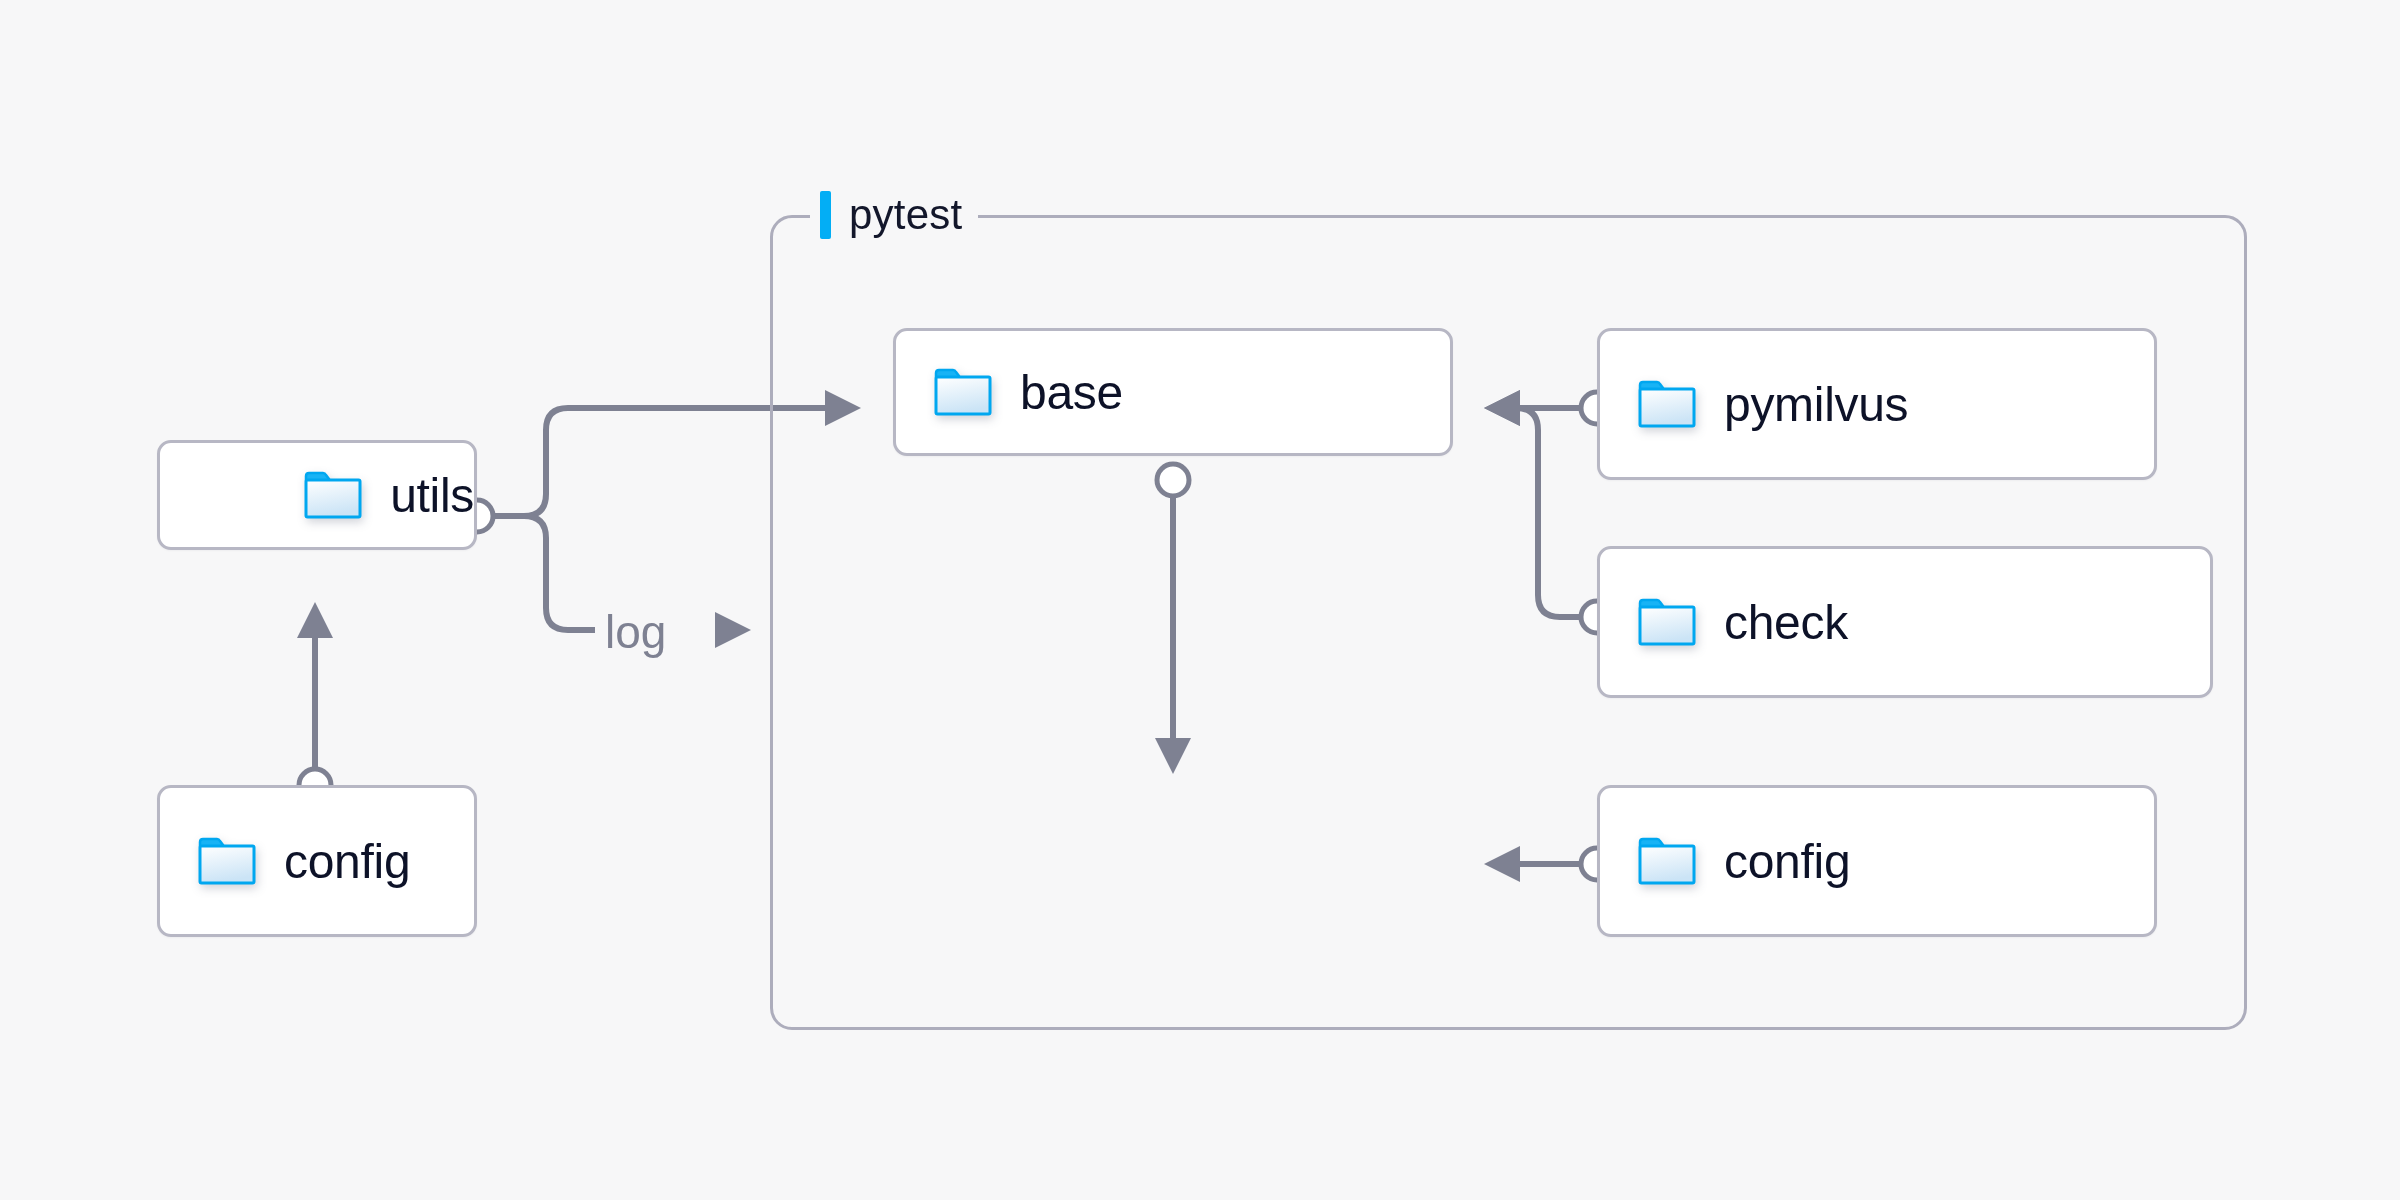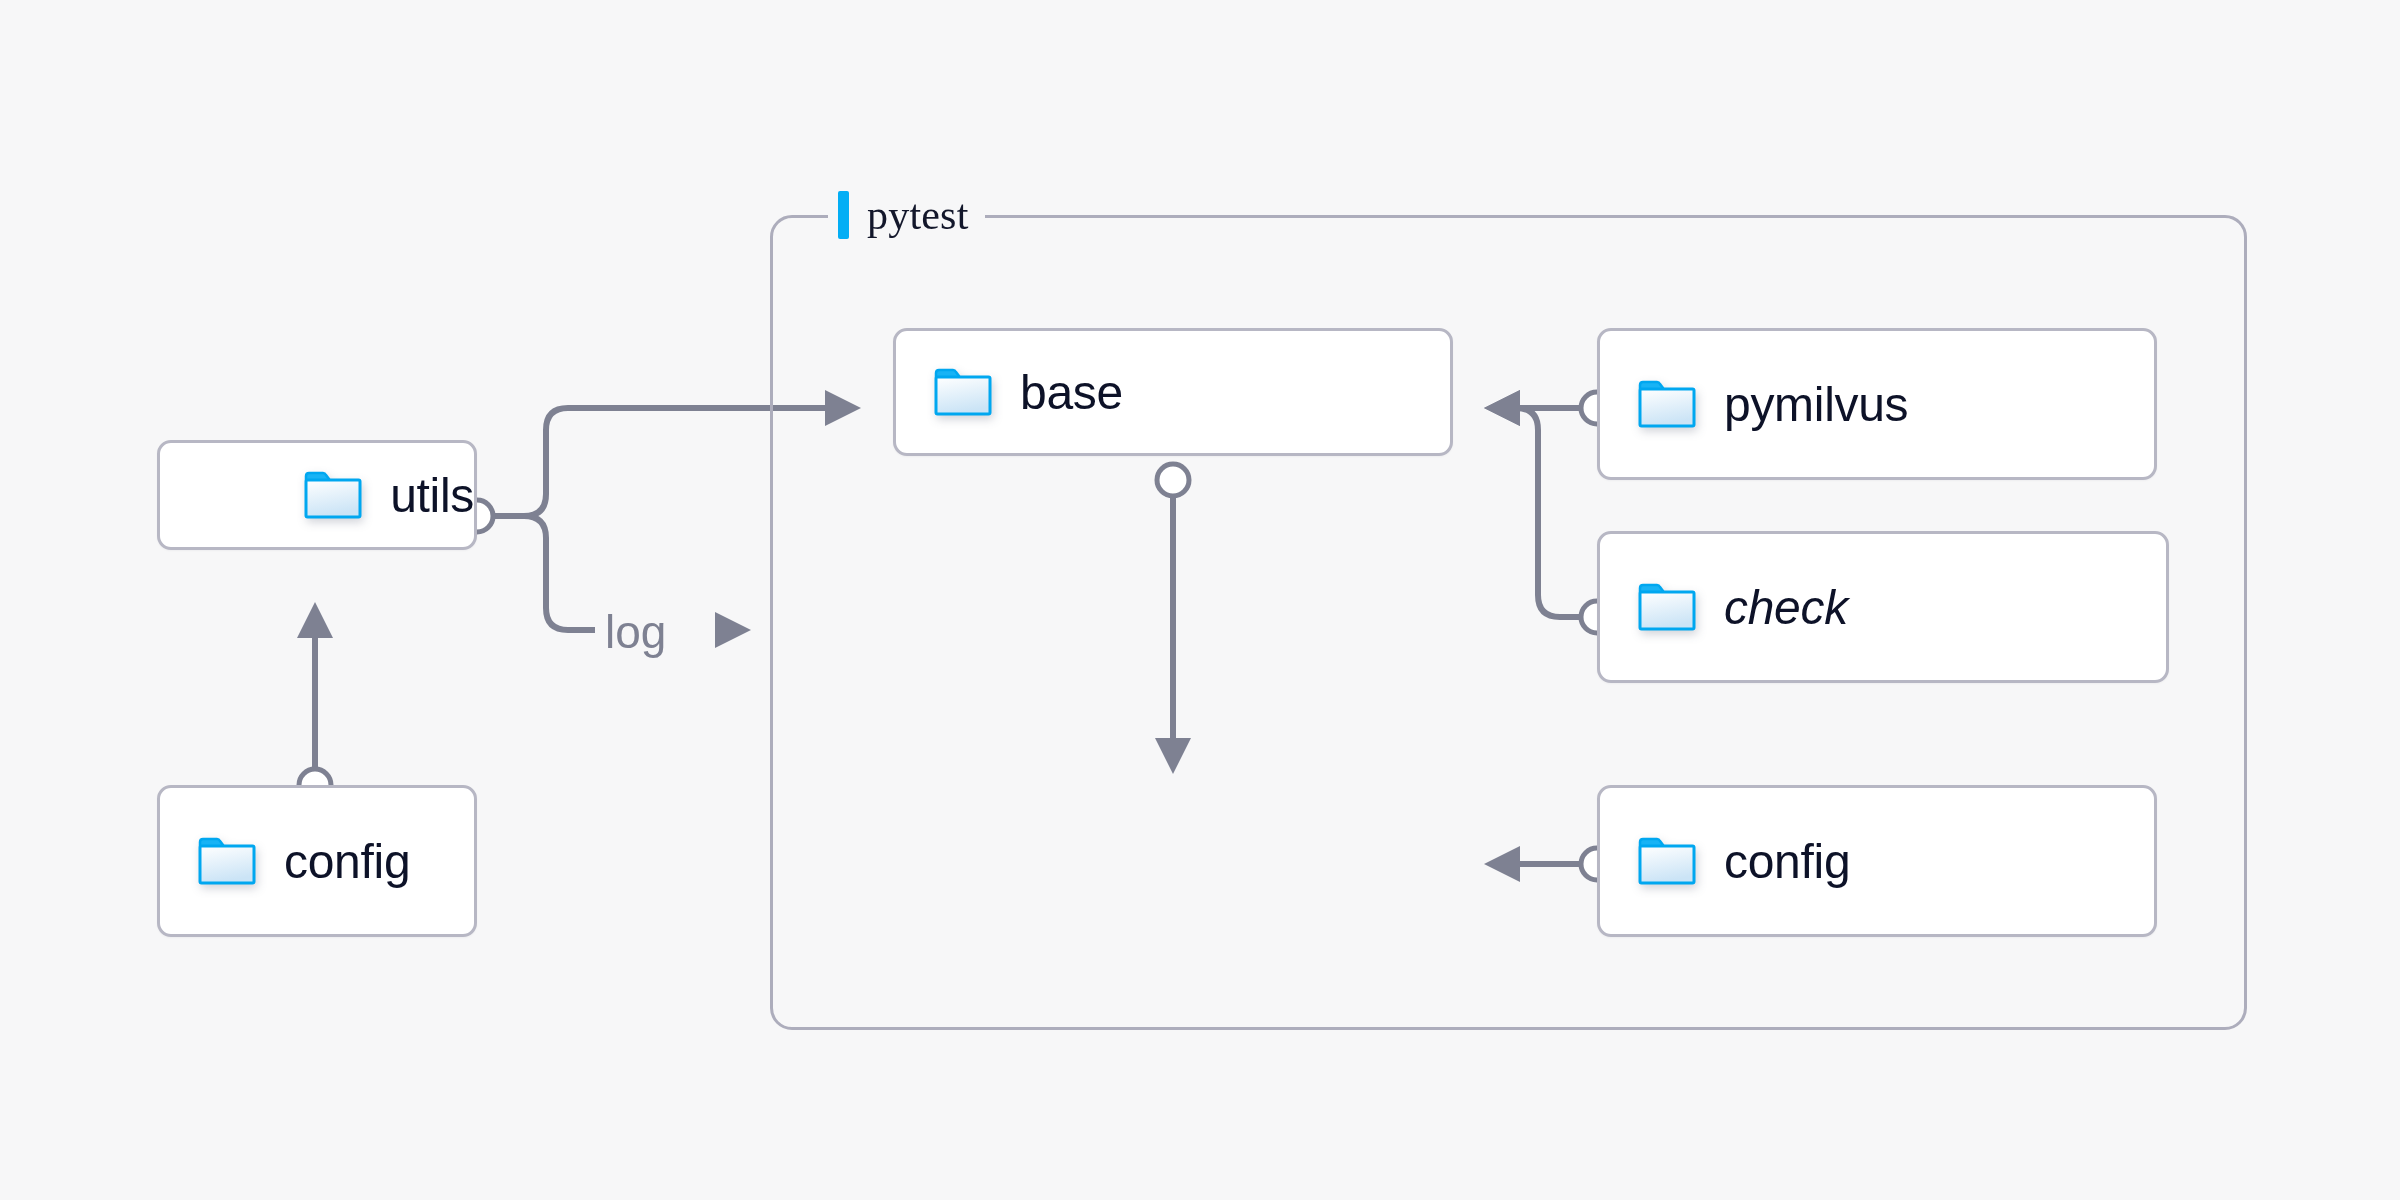--- a/index.html
+++ b/index.html
@@ -163,7 +163,7 @@
 
   <div class="group-box" style="left:770px; top:215px; width:1477px; height:815px;"></div>
 
-  <div class="group-label-wrap" style="left:828px; top:188px;font-family:Liberation Serif, serif;">
+  <div class="group-label-wrap" style="left:810px; top:188px;">
     <span class="group-accent-bar"></span>
     <span class="group-label-text">pytest</span>
   </div>

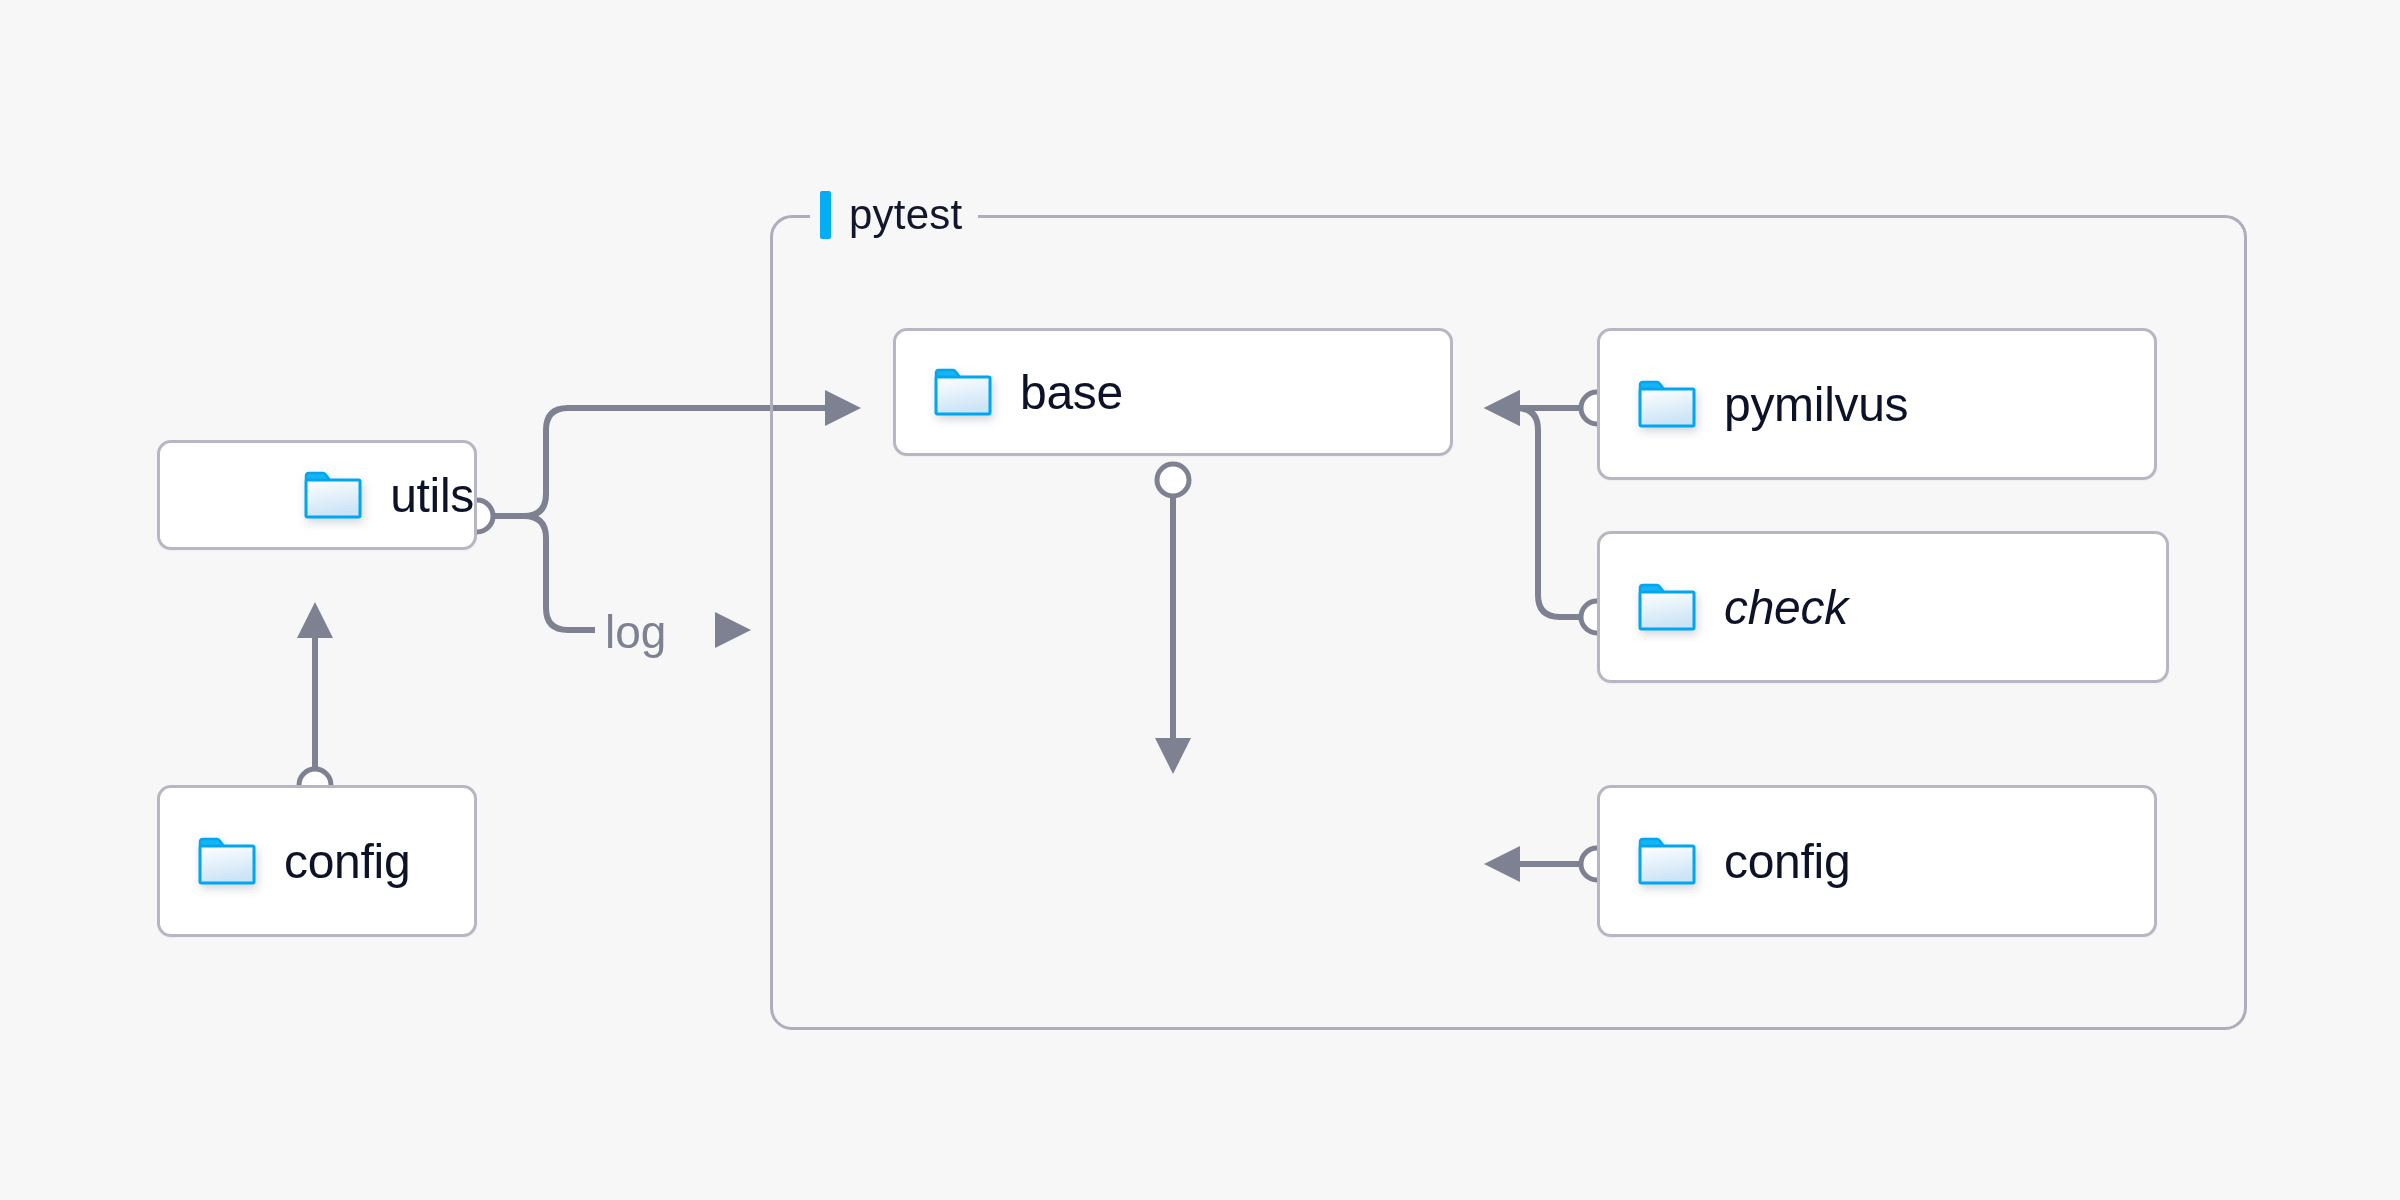--- a/index.html
+++ b/index.html
@@ -209,7 +209,7 @@
     </div>
   </div>
 
-  <div class="node" style="left:1597px; top:531px; width:572px; height:152px;font-style:italic;">
+  <div class="node" style="left:1597px; top:546px; width:616px; height:152px;">
     <div class="node-inner">
       <svg class="folder-icon" viewBox="0 0 58 48">
         <path d="M2 9 L2 5 Q2 2 5 2 L19 2 Q21 2 22 4 L25 8 L24 11 Z" fill="#18b3f5" stroke="#00a7f0" stroke-width="2.5" stroke-linejoin="round"></path>

